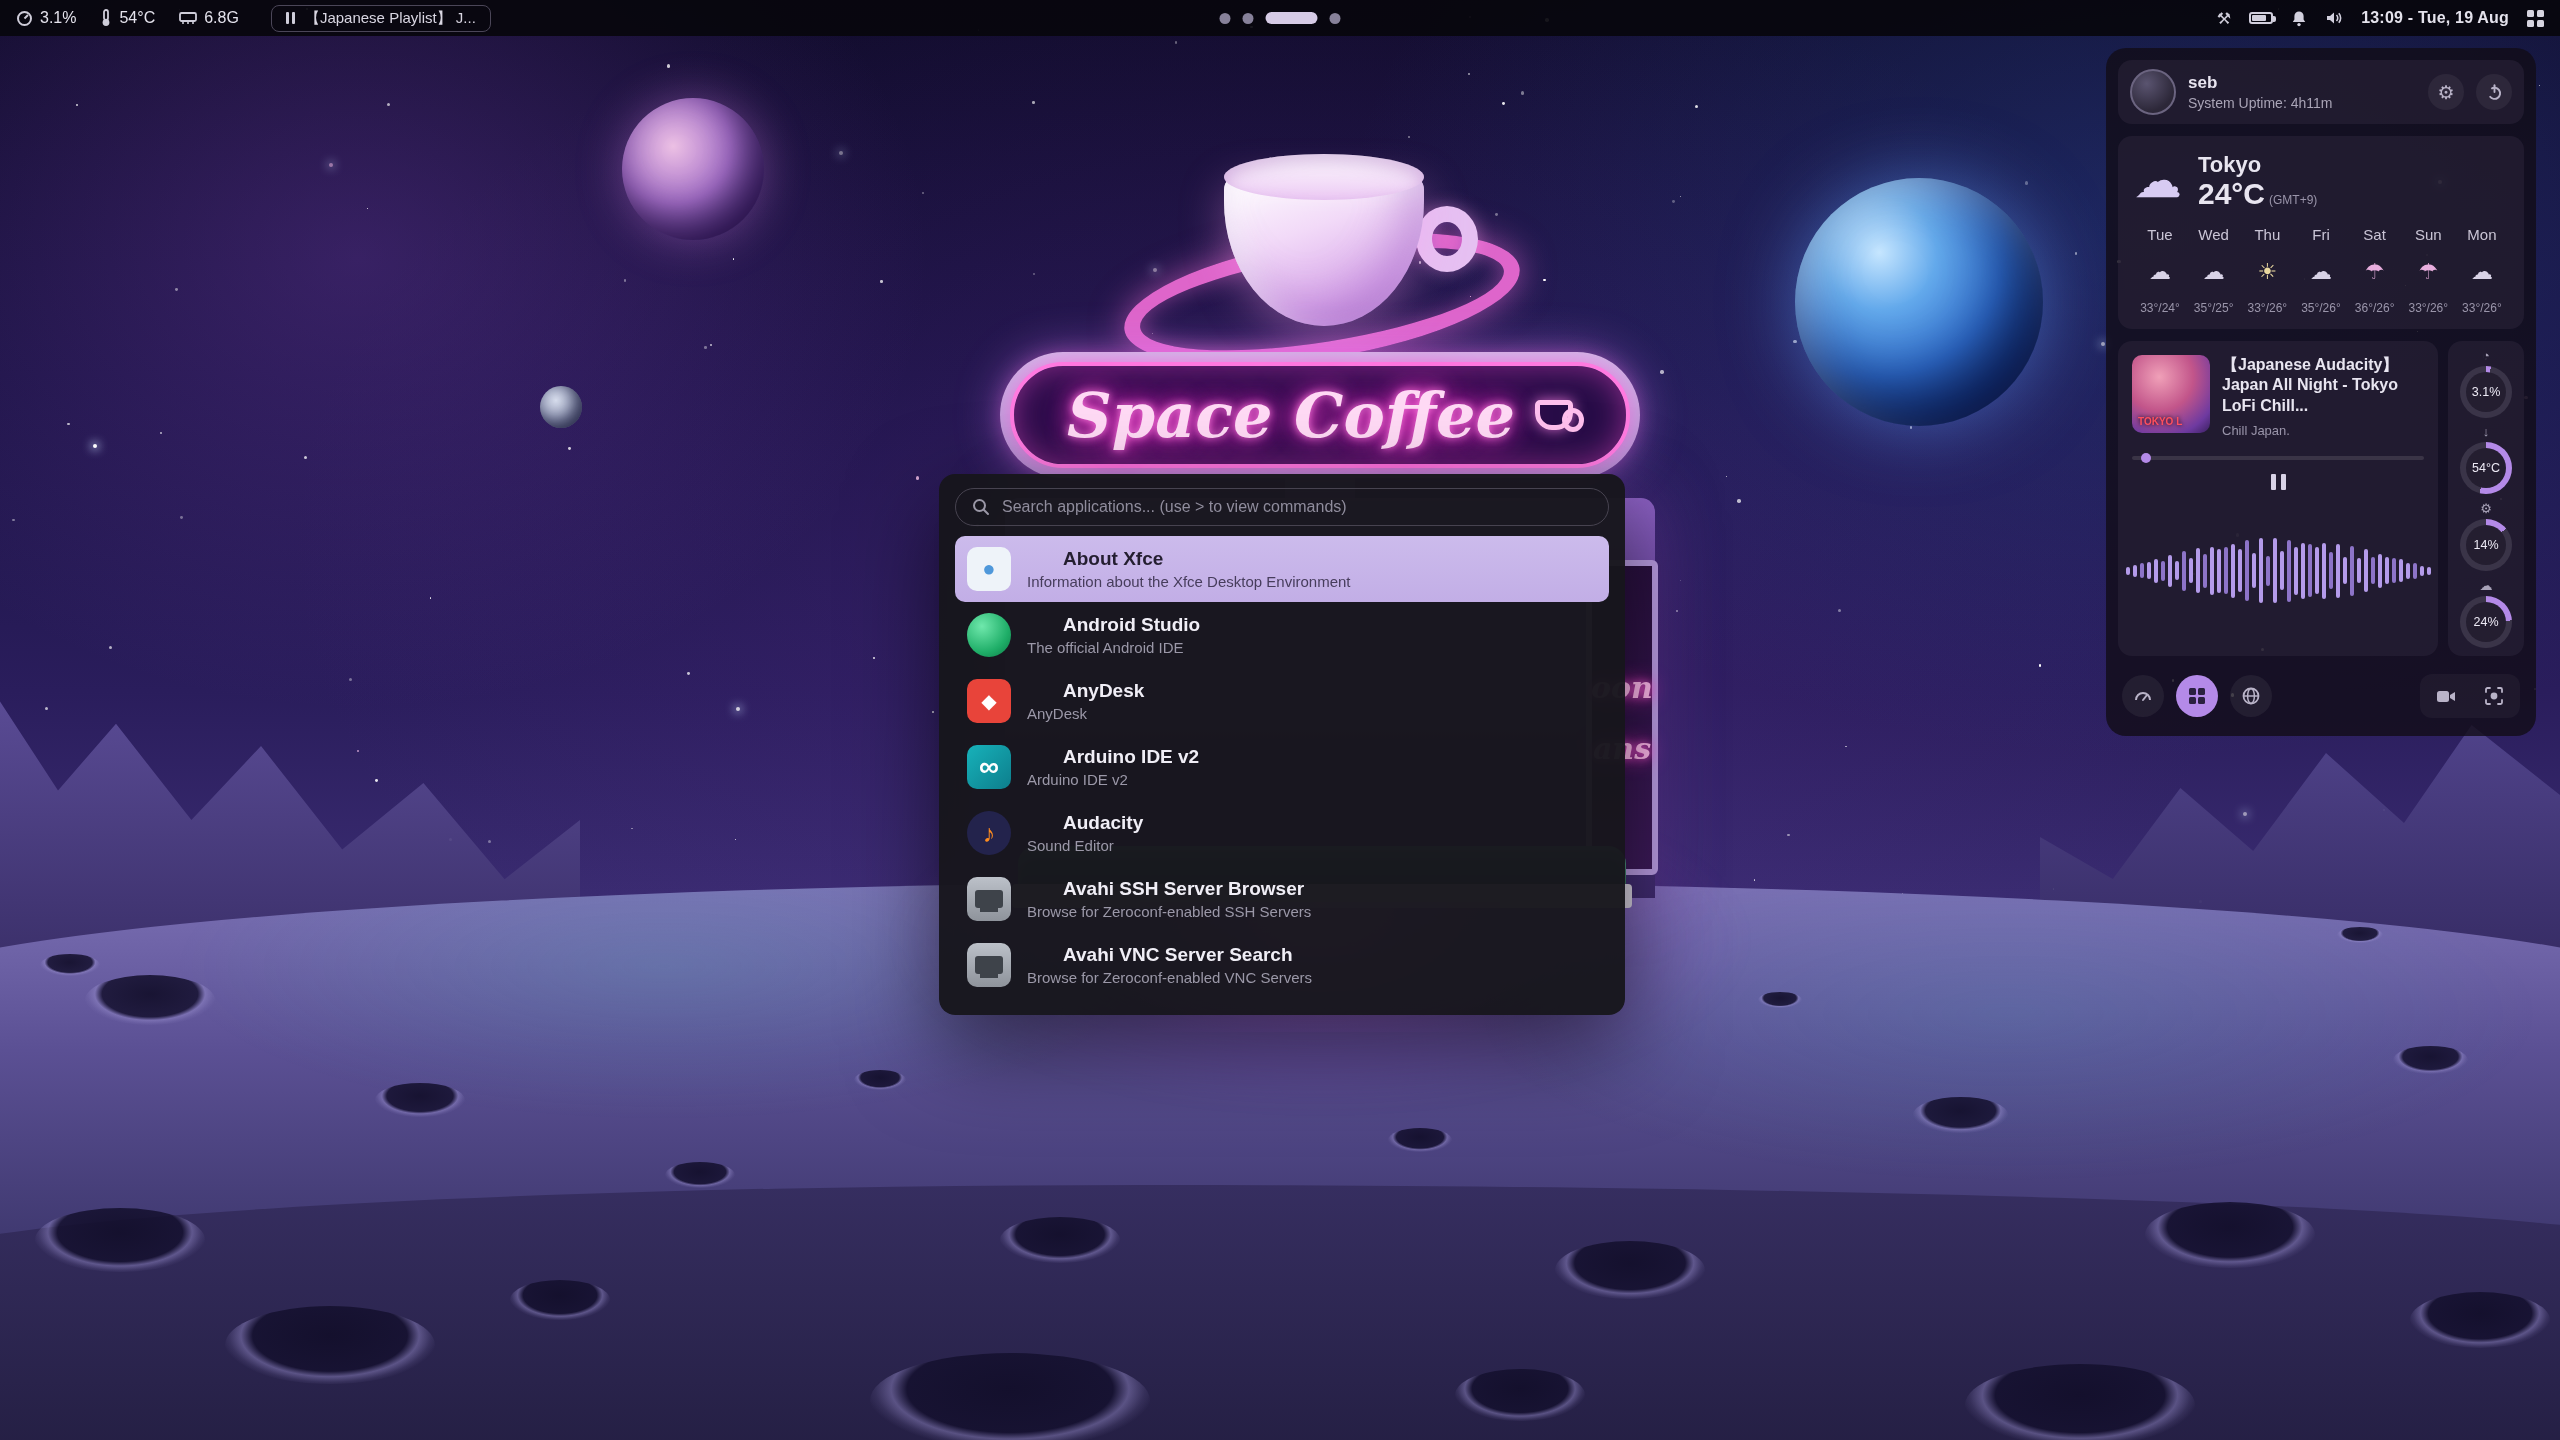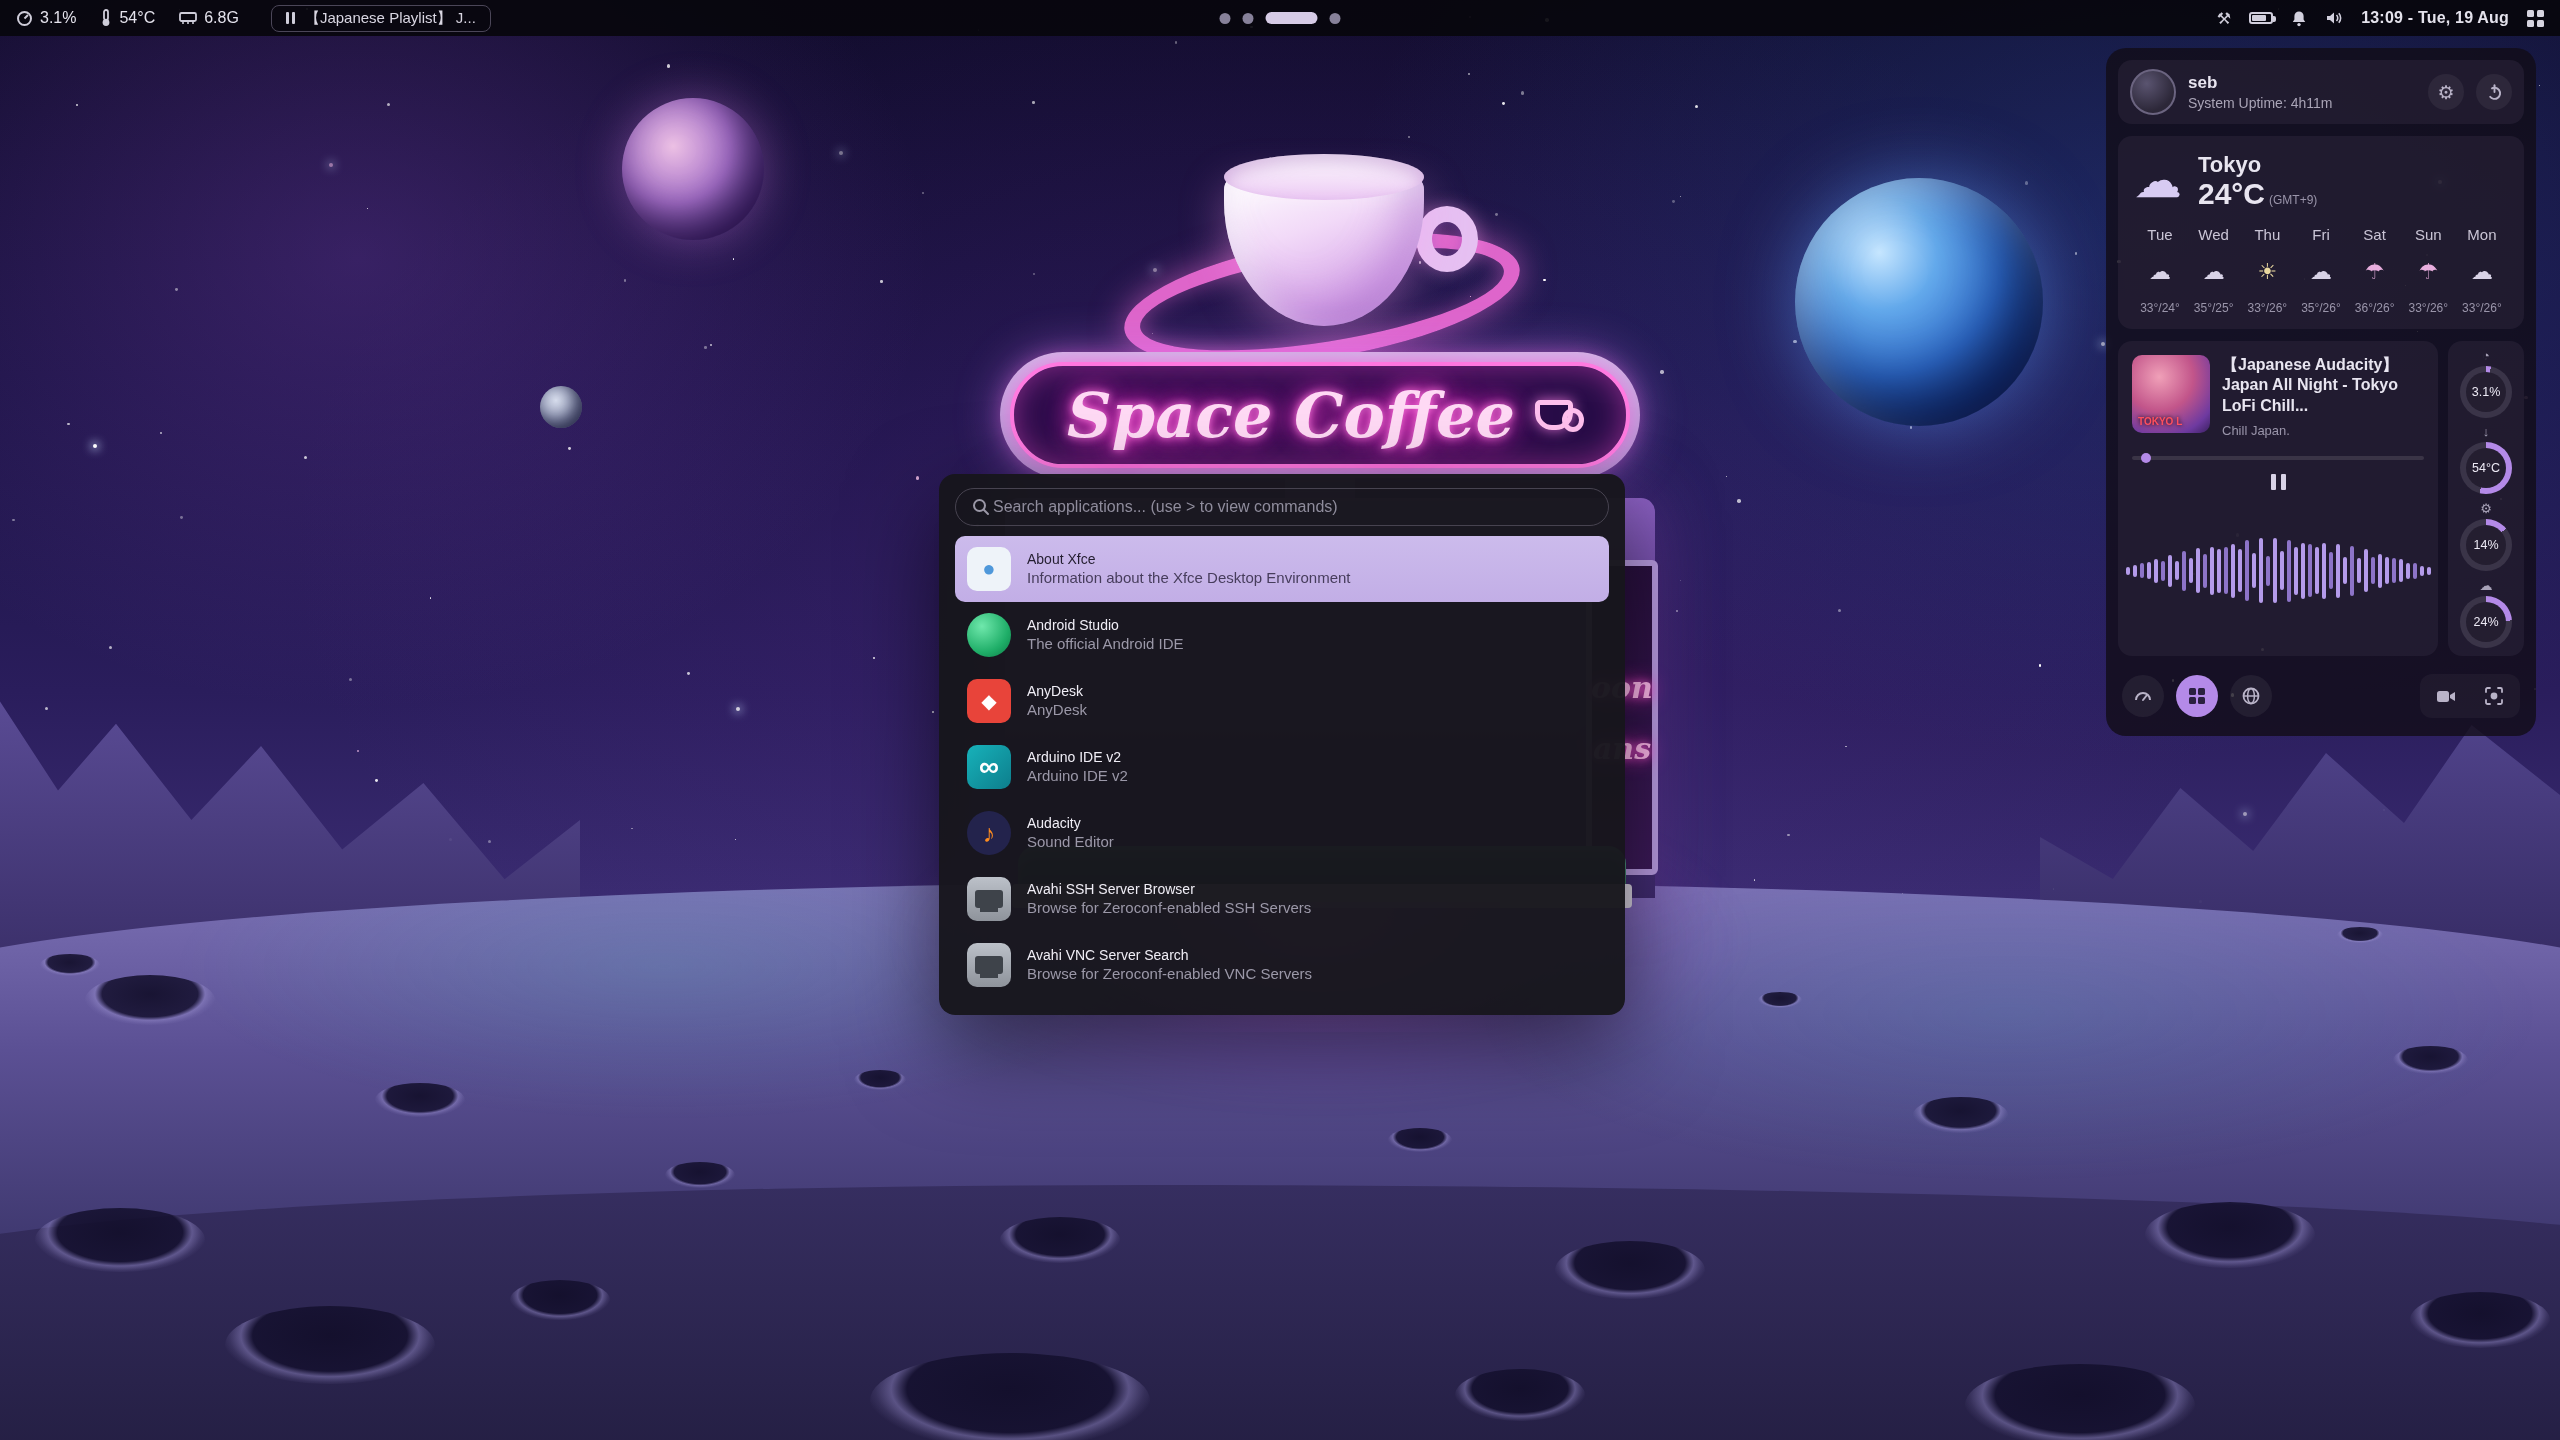--- a/index.html
+++ b/index.html
@@ -128,7 +128,7 @@
   .launcher { position:absolute; left:939px; top:474px; width:686px; height:541px; z-index:40;
     background:rgba(23,22,28,.97); border-radius:16px; box-shadow:0 34px 90px rgba(0,0,0,.55);
     padding:14px 16px 10px; display:flex; flex-direction:column; }
-  .search { display:flex; align-items:center; gap:3px; height:38px; flex:none;
+  .search { display:flex; align-items:center; gap:12px; height:38px; flex:none;
     border:1px solid #474350; border-radius:19px; padding:0 16px; margin-bottom:10px; }
   .search input { flex:1; background:transparent; border:none; outline:none;
     color:#e9e7f1; font-size:16px; font-family:inherit; }

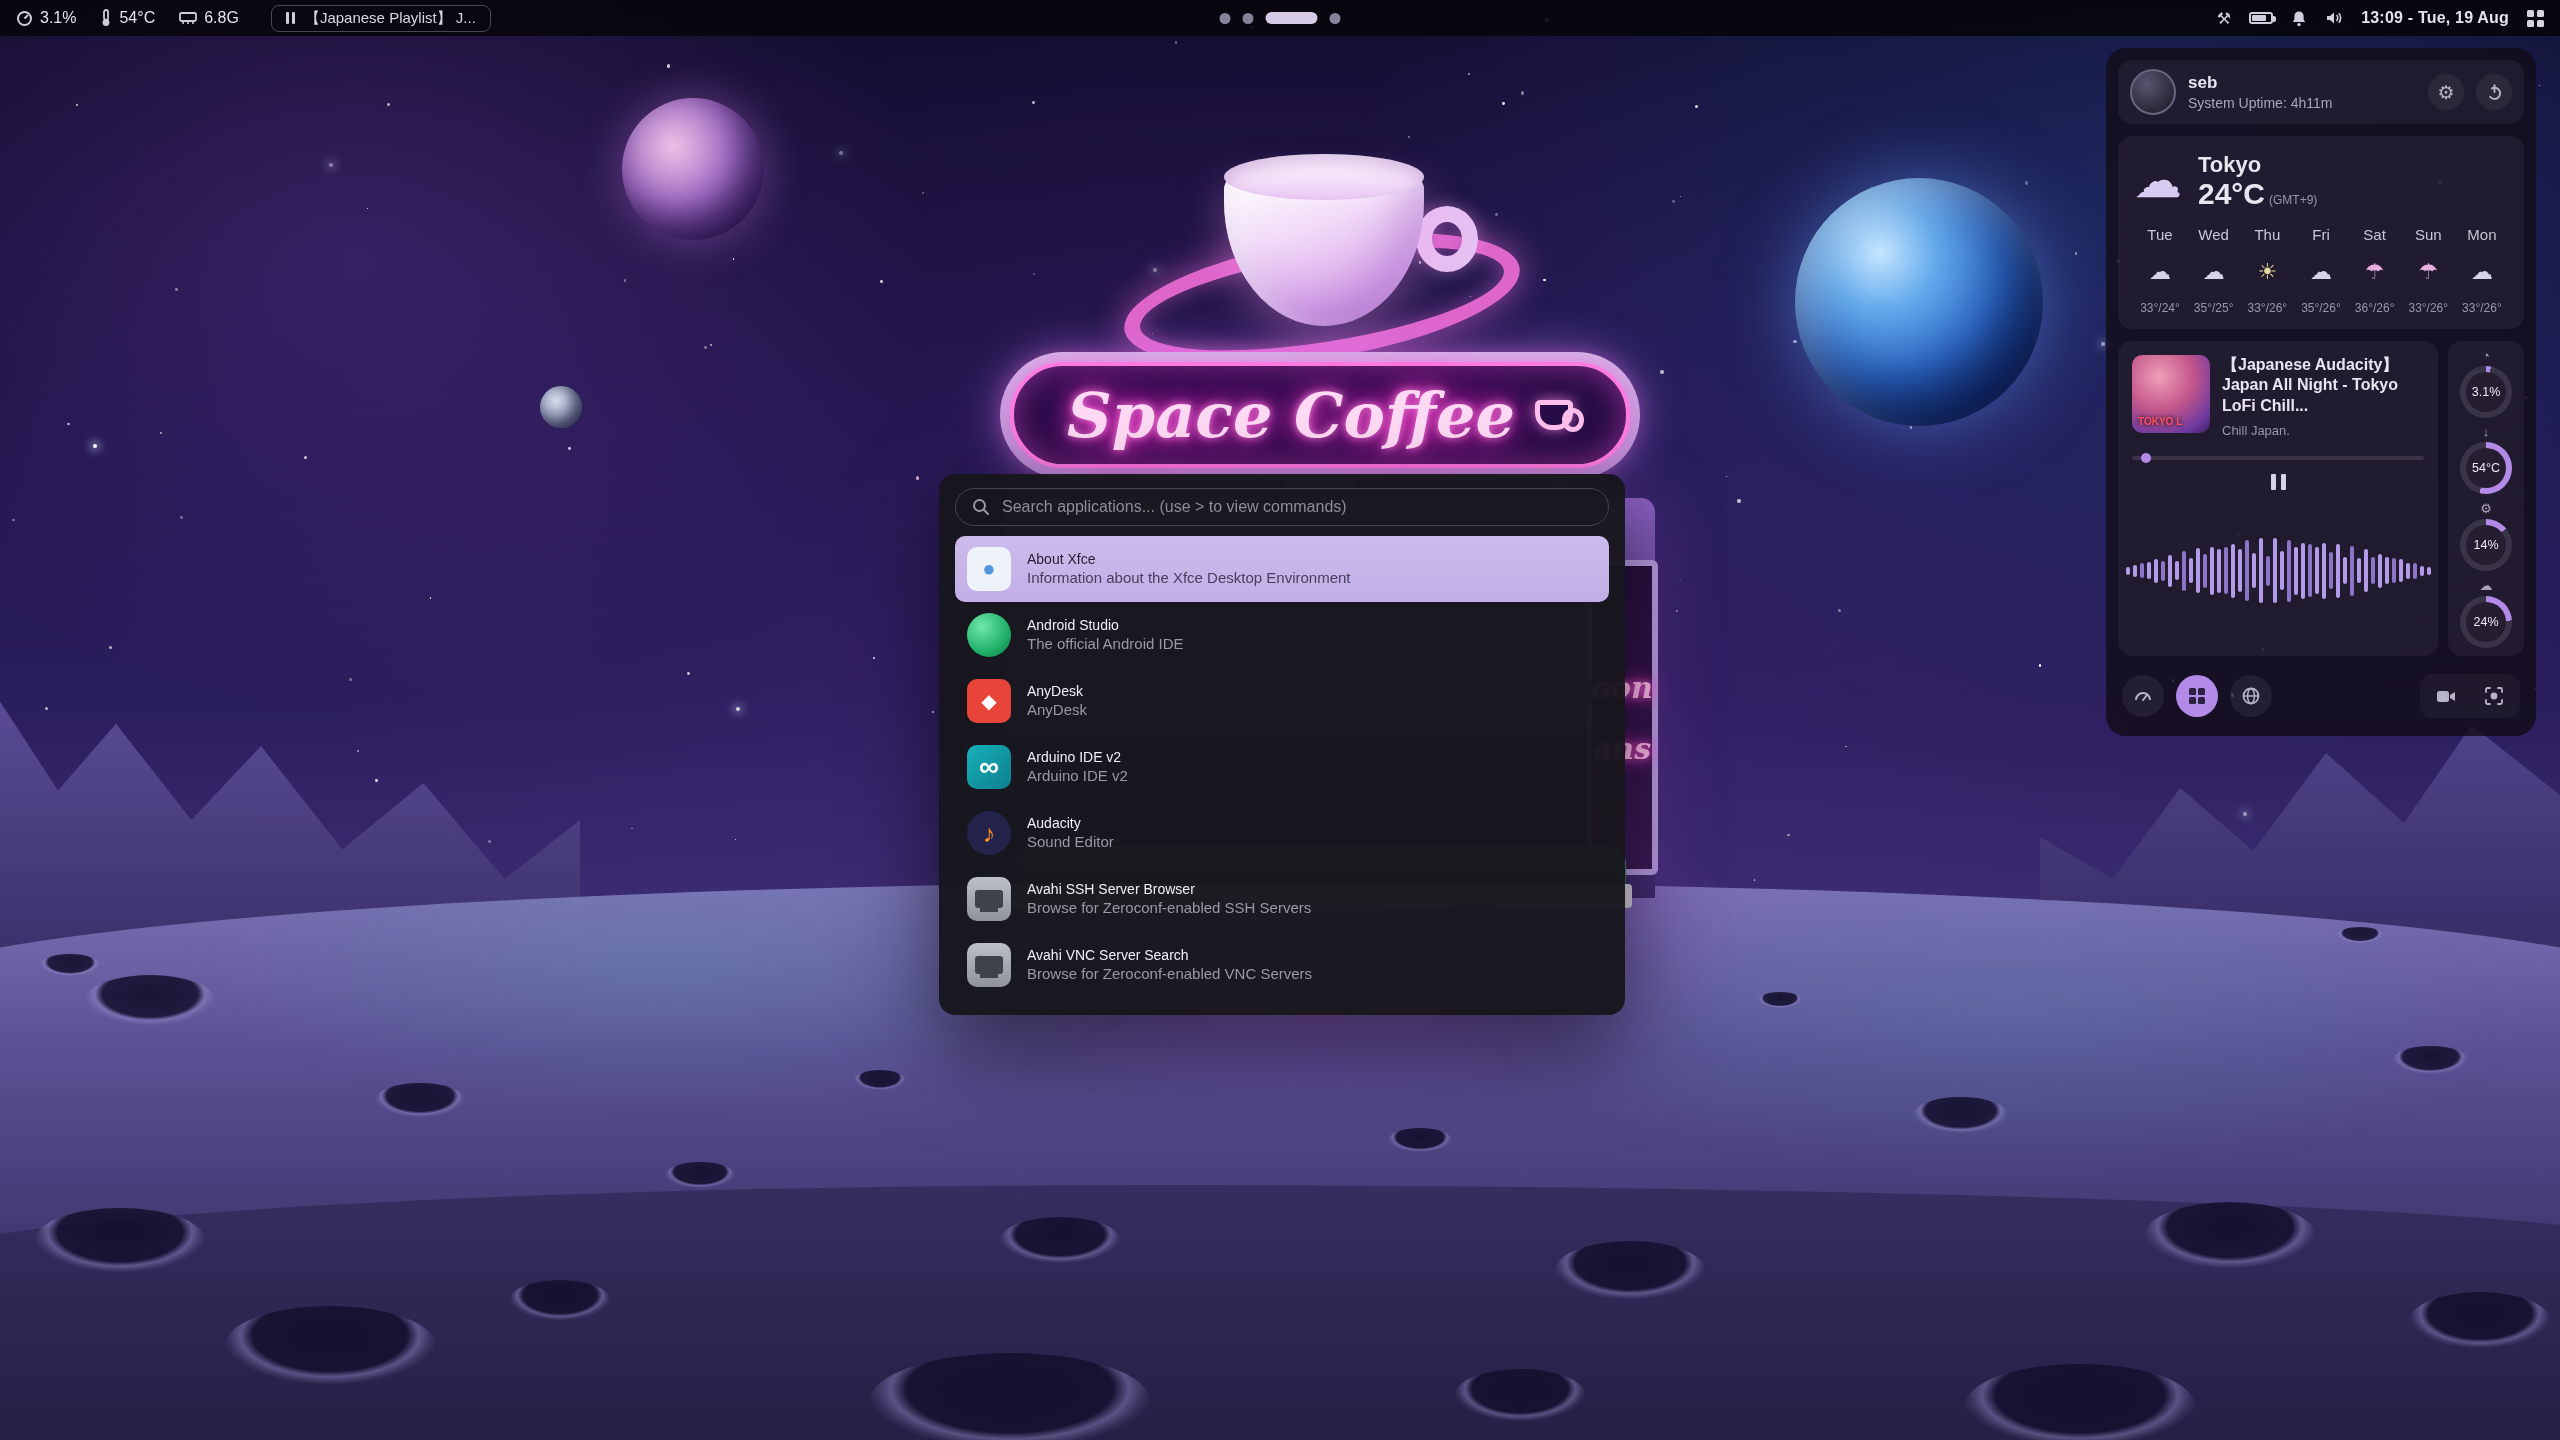--- a/index.html
+++ b/index.html
@@ -139,7 +139,7 @@
   .app-item.selected { background:linear-gradient(180deg,#ccbbec,#c2aee6); }
   .app-icon { width:44px; height:44px; border-radius:10px; flex:none;
     display:flex; align-items:center; justify-content:center; }
-  .app-name { font-size:14px; font-weight:normal; color:#f0eef6; line-height:1.3; }
+  .app-name { font-size:19px; font-weight:bold; color:#f0eef6; line-height:1.3;margin-left:36px; }
   .app-desc { font-size:15px; color:#9b98a8; line-height:1.3; }
   .selected .app-name { color:#241e30; }
   .selected .app-desc { color:#473d5c; }

